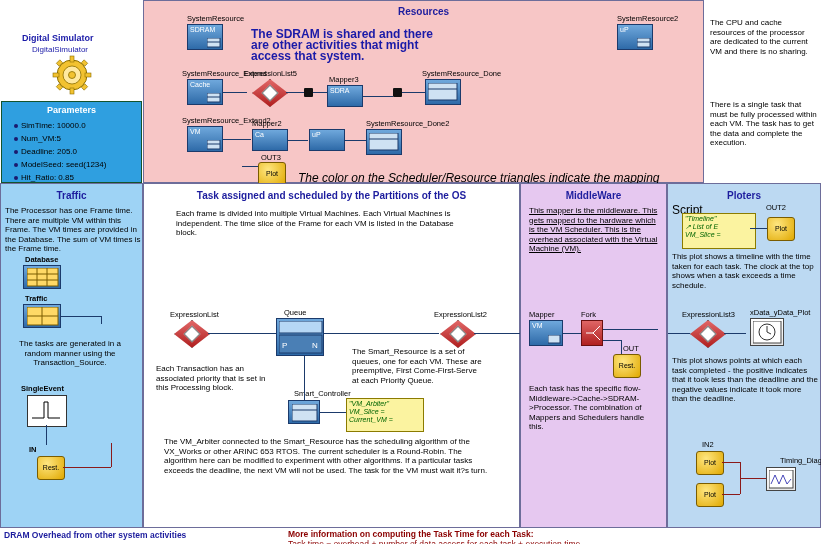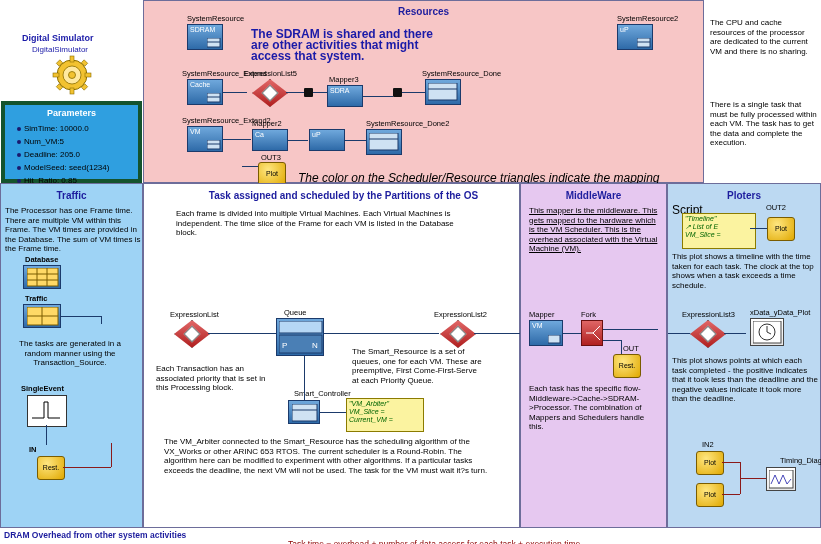--- a/index.html
+++ b/index.html
@@ -19,7 +19,7 @@
   }
   
   #p-sim     { left:0;   top:0;   width:143px; height:100px; background:#ffffff; border:none; }
-  #p-params  { left:1px; top:101px; width:141px; height:82px;  background:#2f9fe0; border:4px solid #14532d; }
+  #p-params  { left:1px; top:101px; width:141px; height:82px;  background:#2f9fe0; border:1px solid #14532d; }
   #p-res     { left:143px; top:0;  width:561px; height:183px; background:#f7c6c6; }
   #p-cpu     { left:704px; top:0;  width:117px; height:183px; background:#ffffff; border:none; }
   #p-traffic { left:0;   top:183px; width:143px; height:345px; background:#9ed3f5; }

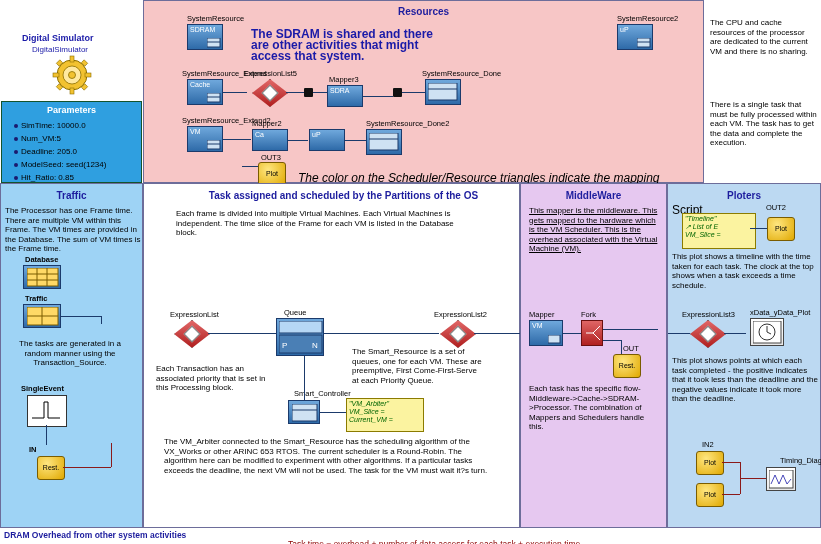--- a/index.html
+++ b/index.html
@@ -250,7 +250,7 @@
 </div>
 
 <div class="panel" id="p-task">
-  <div class="panel-title" style="top:6px;padding-left:12px;">Task assigned and scheduled by the Partitions of the OS</div>
+  <div class="panel-title" style="top:6px;">Task assigned and scheduled by the Partitions of the OS</div>
   <div class="small-txt" style="left:32px;top:25px;width:280px;">Each frame is divided into multiple Virtual Machines.  Each Virtual Machines is independent.  The time slice of the Frame for each VM is listed in the Database block.</div>
 
   <div class="blk-title" style="left:26px;top:126px;">ExpressionList</div>

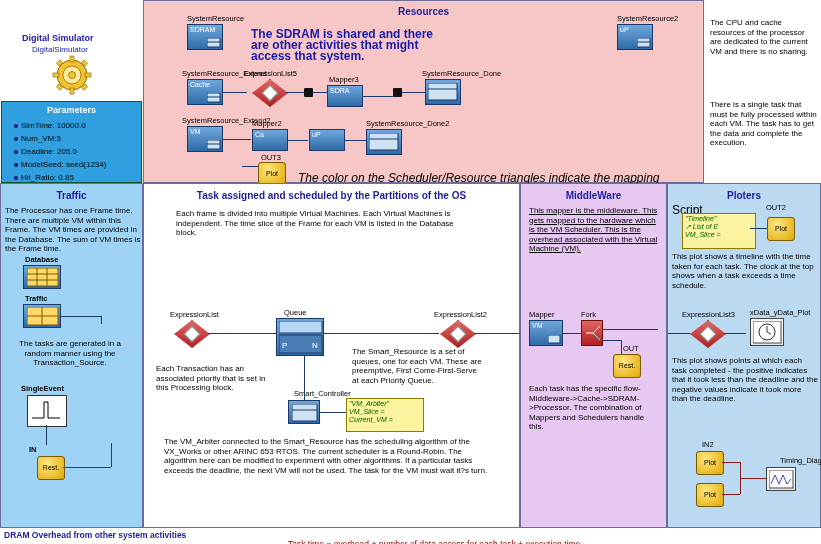--- a/index.html
+++ b/index.html
@@ -385,6 +385,7 @@
 
 <div id="p-foot" class="abs">
   <div class="lbl lbl-b" style="left:4px;top:2px;color:#1d1d9e;font-size:8.5px;">DRAM Overhead from other system activities</div>
+  <div class="lbl lbl-b" style="left:288px;top:1px;color:#8b0000;font-size:8.5px;">More information on computing the Task Time for each Task:</div>
   <div class="lbl" style="left:288px;top:11px;color:#8b0000;font-size:8.5px;">Task time = overhead + number of data access for each task + execution time</div>
 </div>
 

